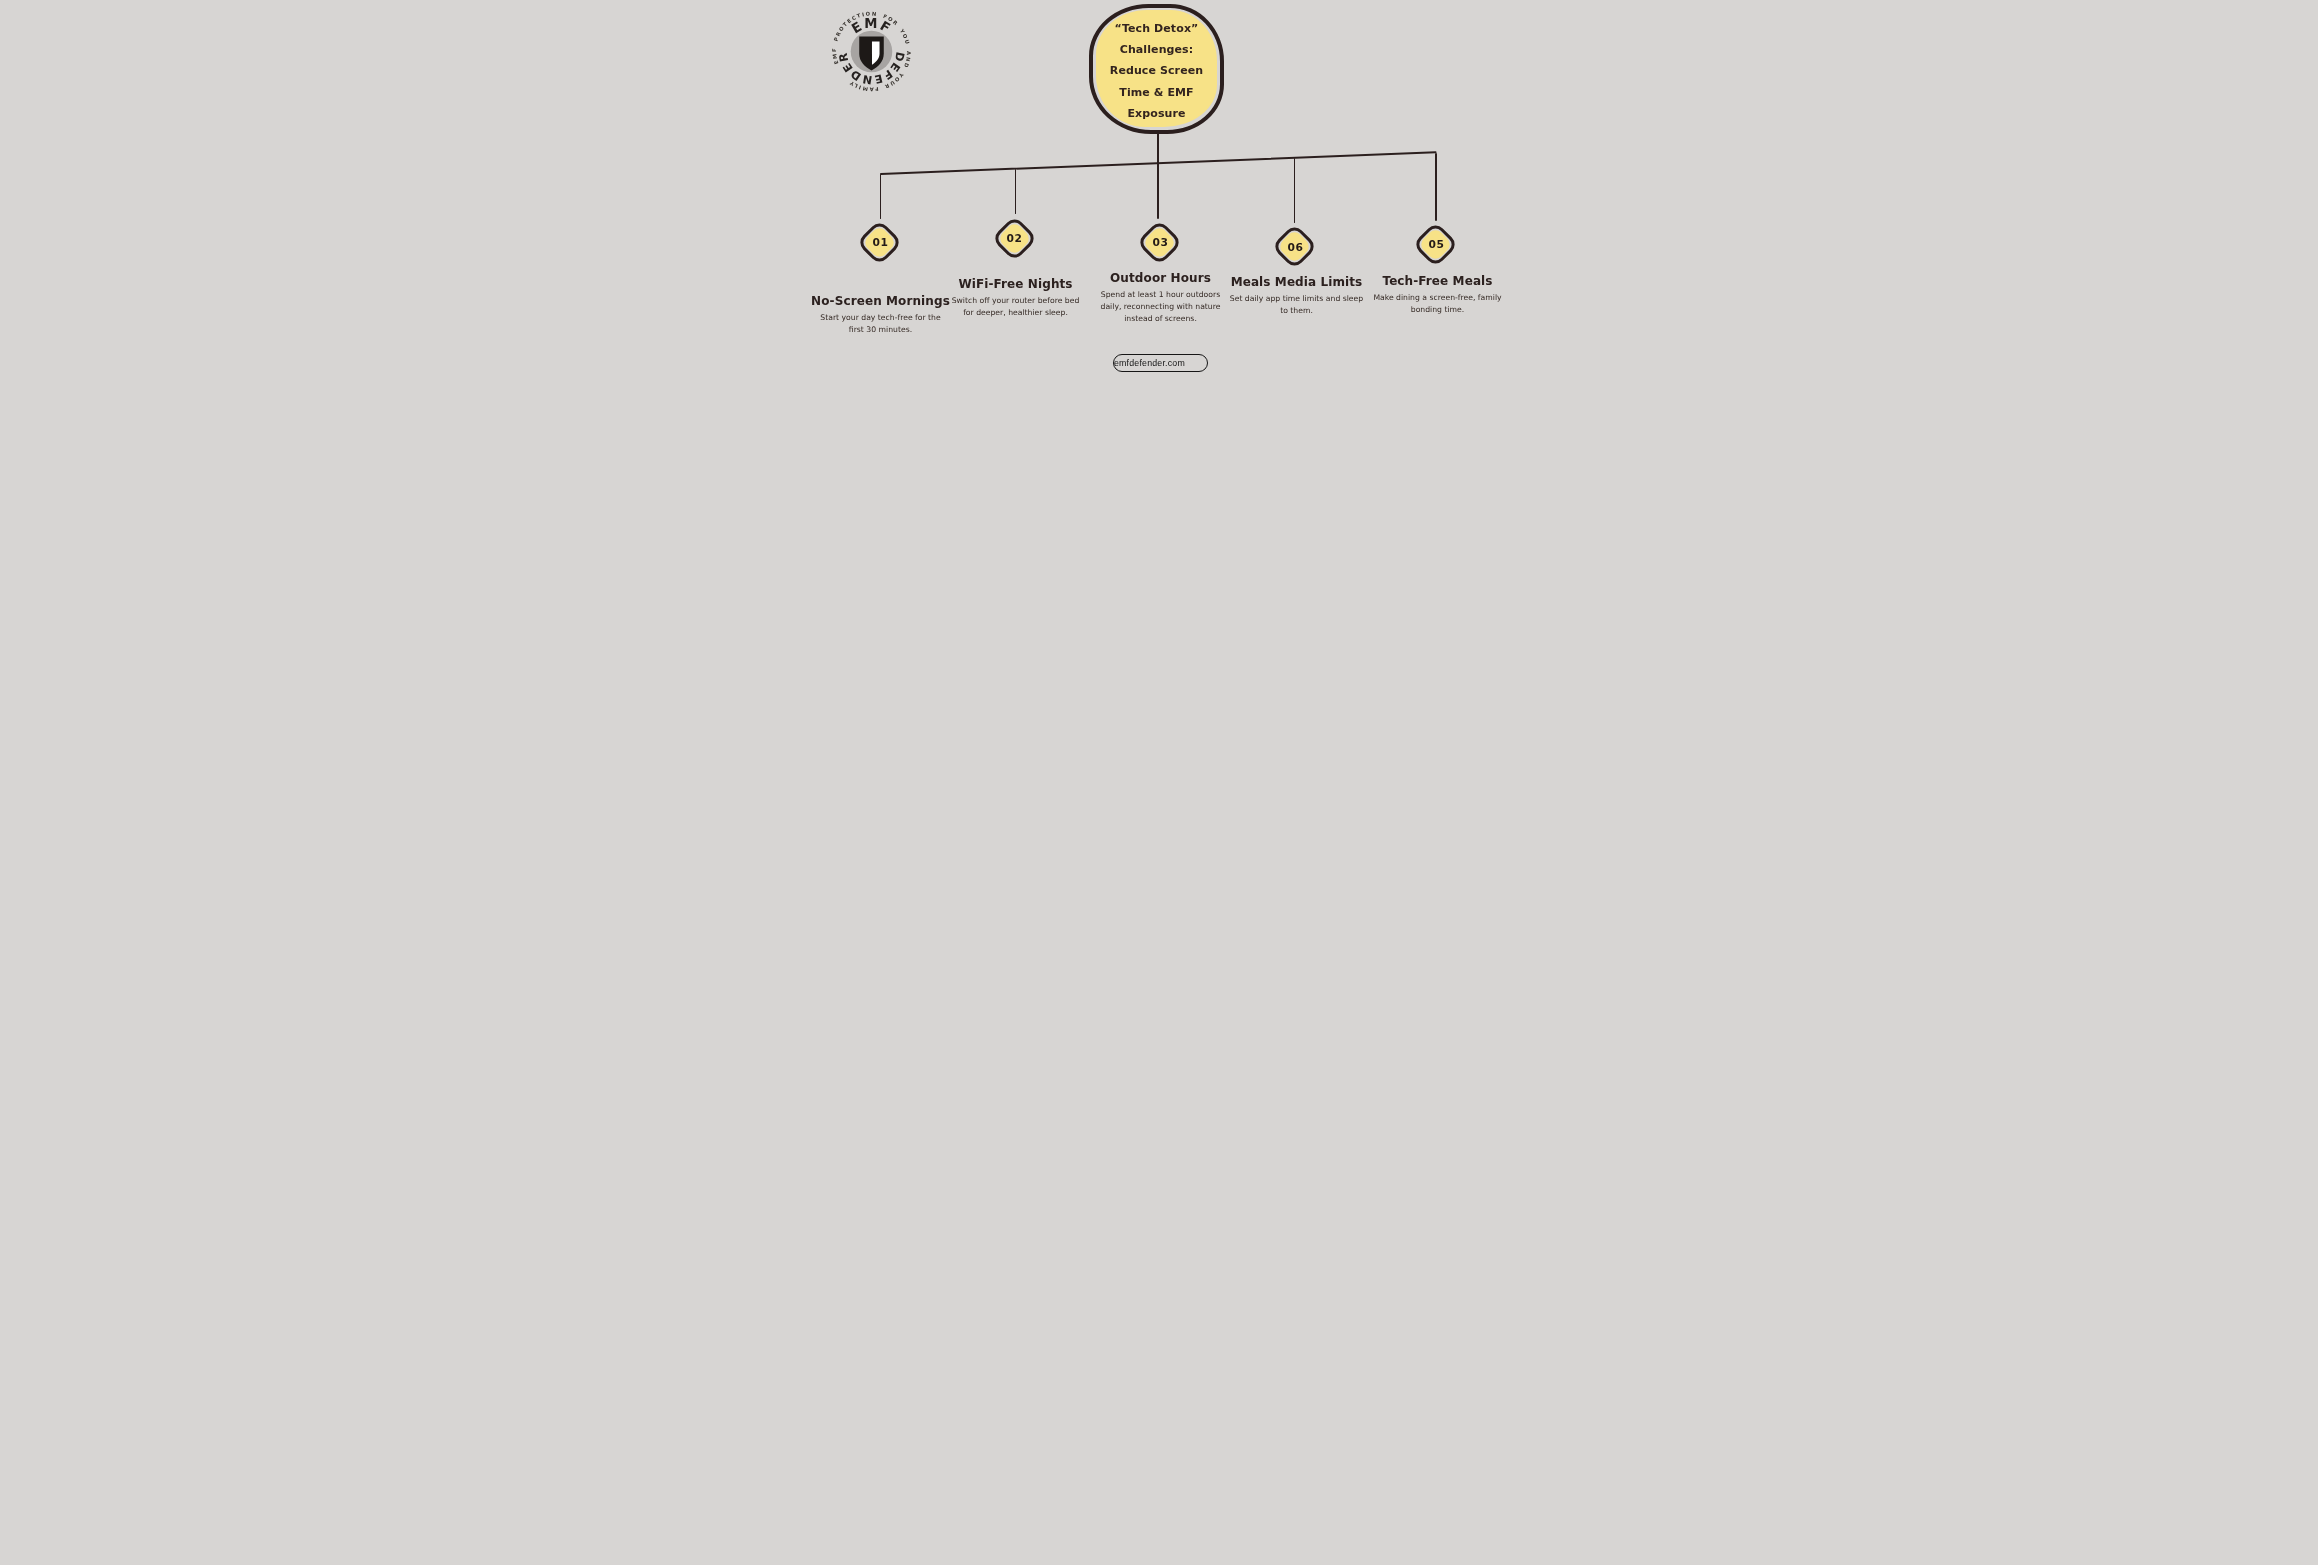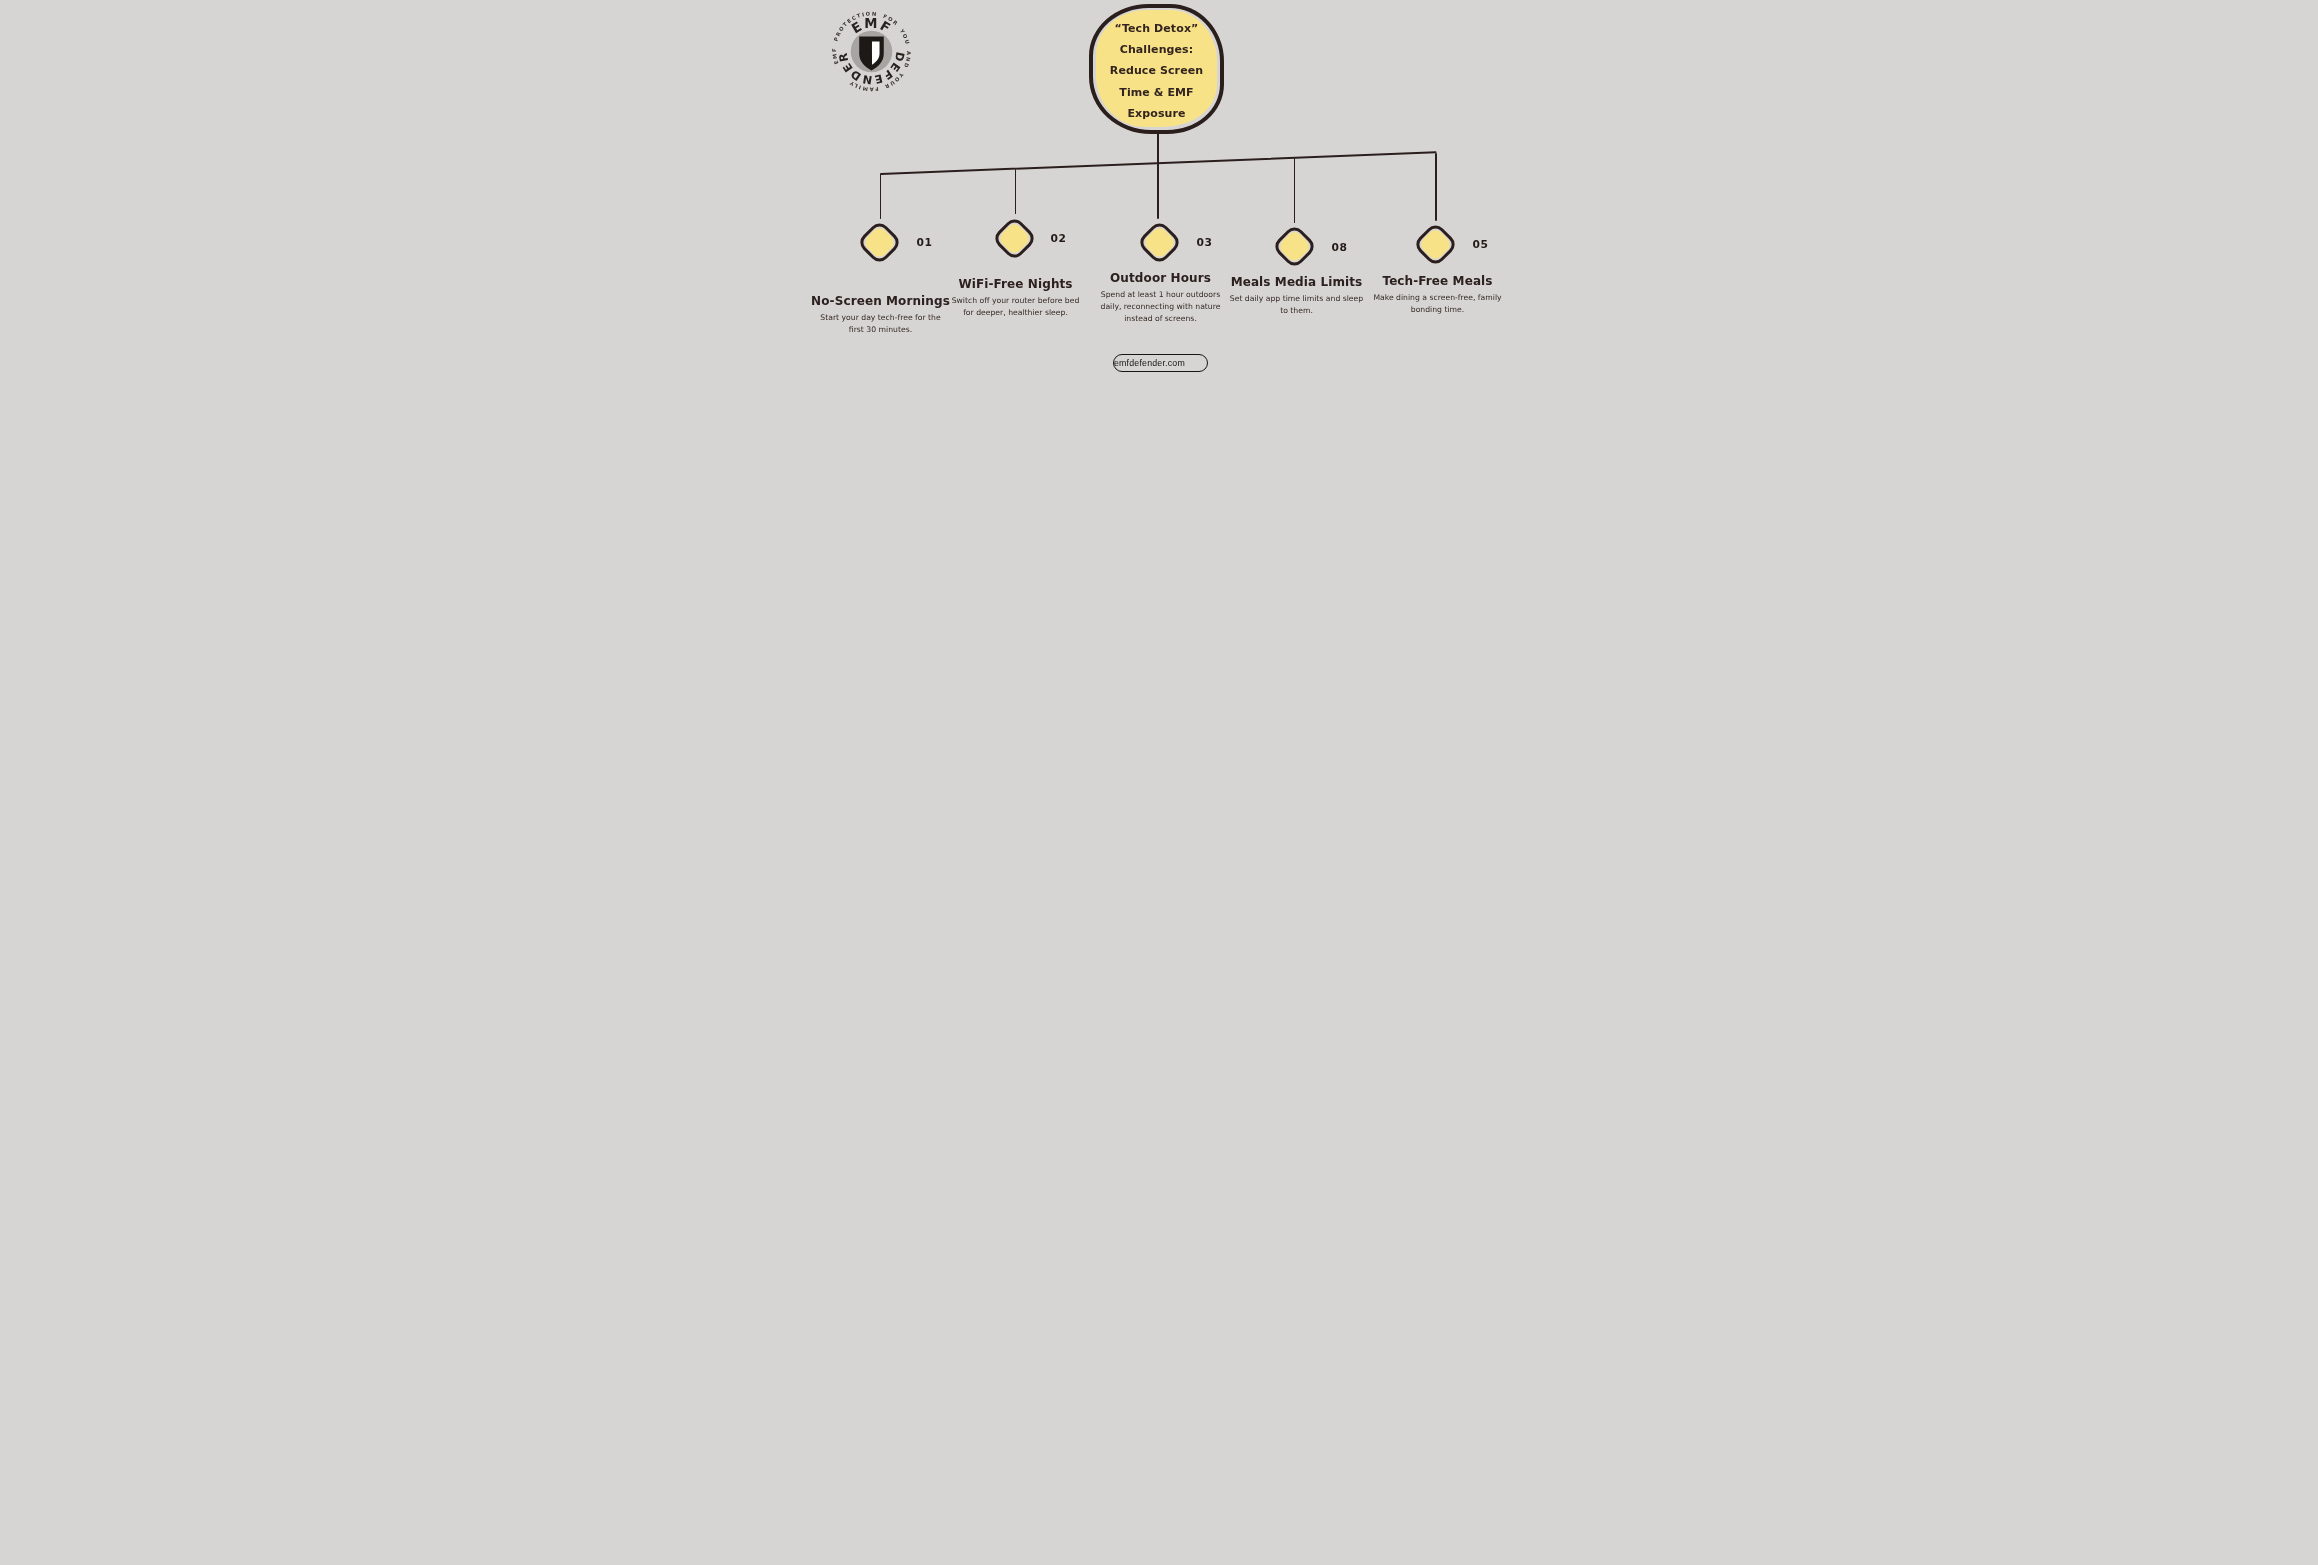--- a/index.html
+++ b/index.html
@@ -40,7 +40,7 @@
   }
   .num{
     position:absolute;width:37px;text-align:center;
-    font-size:10.7px;font-weight:bold;color:#241b18;letter-spacing:0.5px;padding-left:44px;
+    font-size:10.7px;font-weight:bold;color:#241b18;letter-spacing:0.5px;
   }
   
   .item-text{position:absolute;width:167px;text-align:center;}

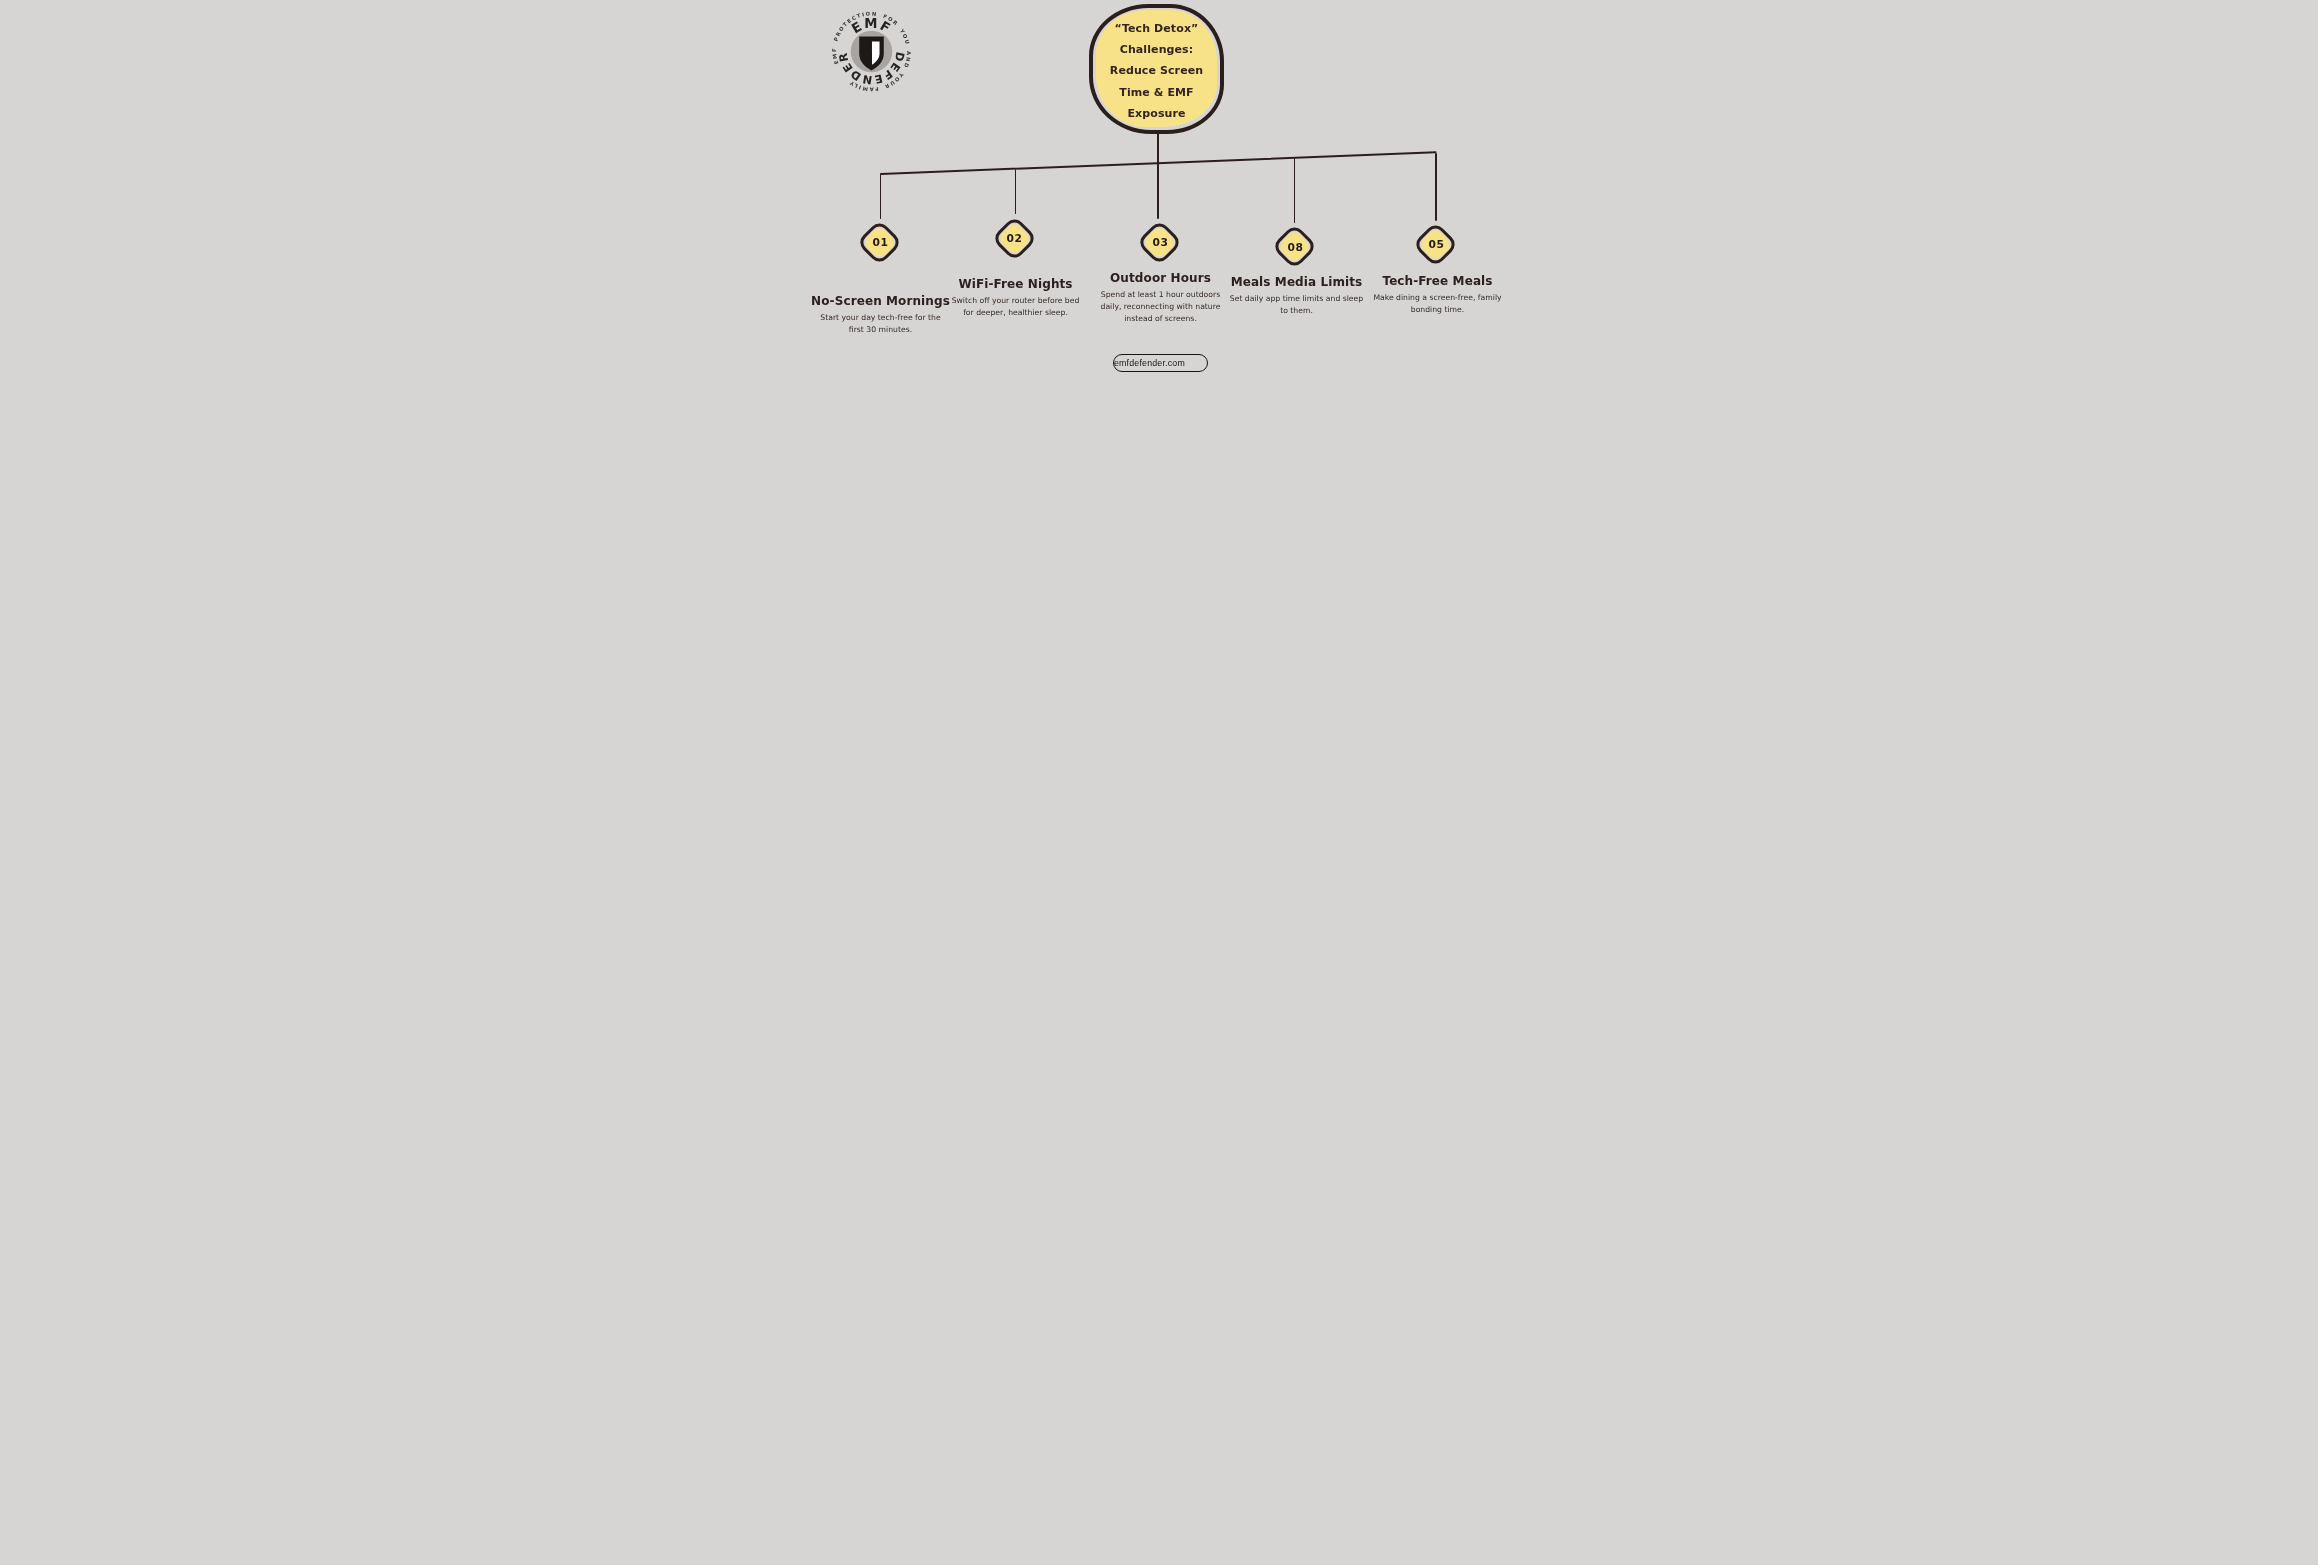--- a/index.html
+++ b/index.html
@@ -117,7 +117,7 @@
   <div class="diamond" style="left:467px;top:230px;">
     <div class="diamond-fill"></div>
   </div>
-  <div class="num" style="left:466px;top:241px;">08</div>
+  <div class="num" style="left:466px;top:241px;">06</div>
 
   <div class="diamond" style="left:608px;top:228px;">
     <div class="diamond-fill"></div>

